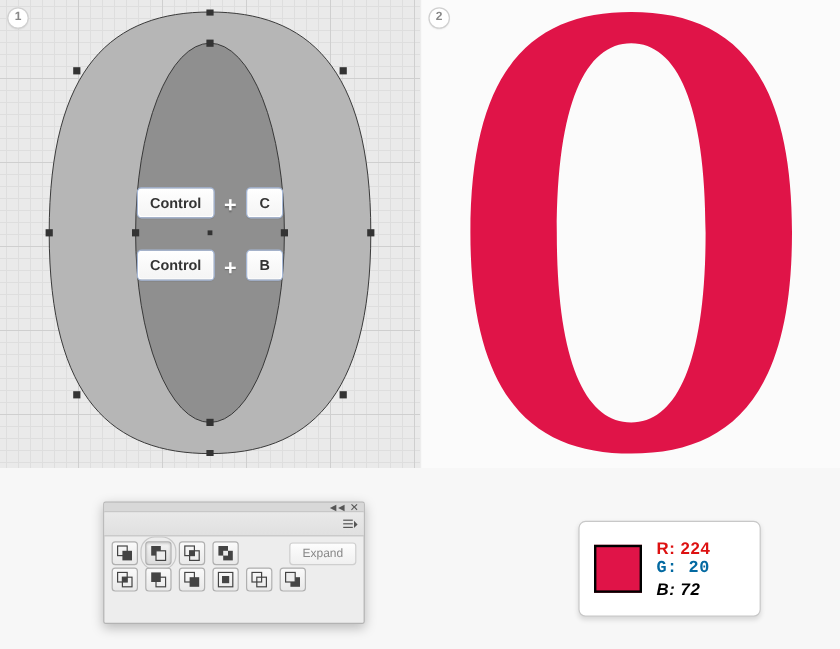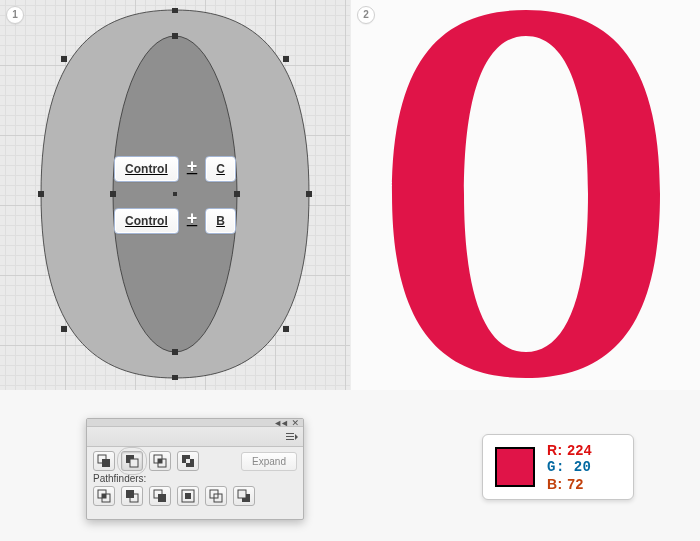--- a/index.html
+++ b/index.html
@@ -54,9 +54,8 @@
   
   .kbd-row {
     position: absolute; left: 0; right:0;
-    display:flex; justify-content:center; align-items:flex-start;
+    display:flex; justify-content:center; align-items:flex-end;
     gap: 8px;
-    text-decoration: underline;
   }
   .kbd-row.top { top: 156px; }
   .kbd-row.bottom { top: 208px; }

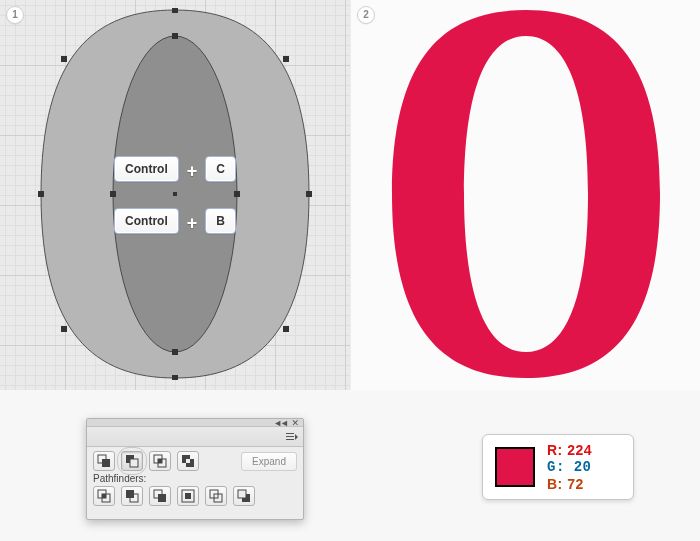--- a/index.html
+++ b/index.html
@@ -122,7 +122,7 @@
   
   .color-card {
     position: absolute; left: 482px; top: 434px;
-    width: 152px; height: 66px;
+    width: 152px; height: 80px;
     background: #fff; border:1px solid #c8c8c8; border-radius:6px;
     box-shadow: 0 2px 4px rgba(0,0,0,.12);
     display:flex; align-items:center; padding:0 12px; gap:12px;

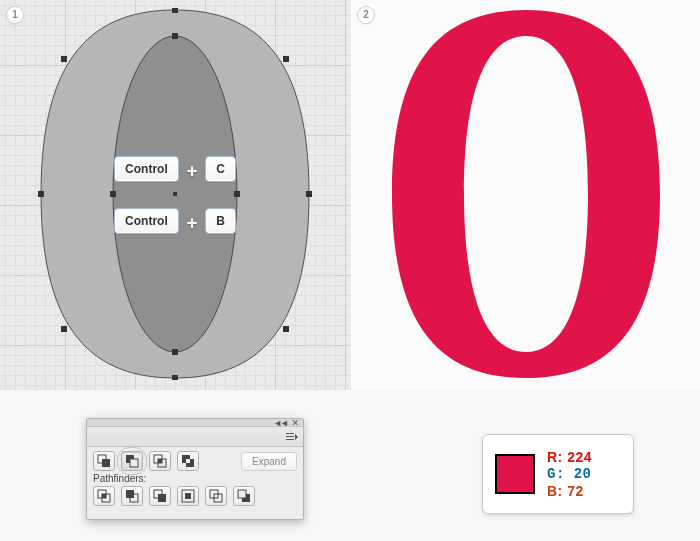--- a/index.html
+++ b/index.html
@@ -248,7 +248,6 @@
       </div>
       <button class="expand-btn">Expand</button>
     </div>
-    <div class="label">Pathfinders:</div>
     <div class="pf-row">
       <div class="pf-btn">
         <svg width="14" height="14">

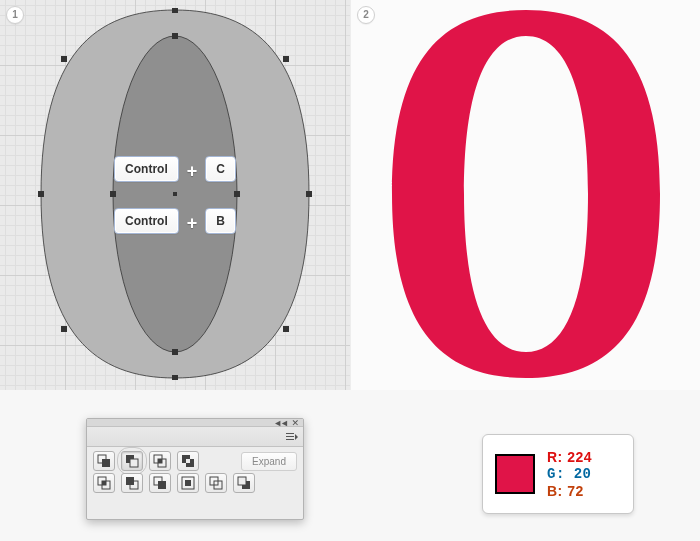--- a/index.html
+++ b/index.html
@@ -134,7 +134,7 @@
   .rgb-line { font-size:14px; font-weight:bold; letter-spacing:0.5px;}
   .rgb-r { color:#d11; }
   .rgb-g { color:#0369a1;font-family:Liberation Mono, monospace; }
-  .rgb-b { color:#c2410c; }
+  .rgb-b { color:#000000;font-style:italic; }
 </style>
 </head>
 <body>

